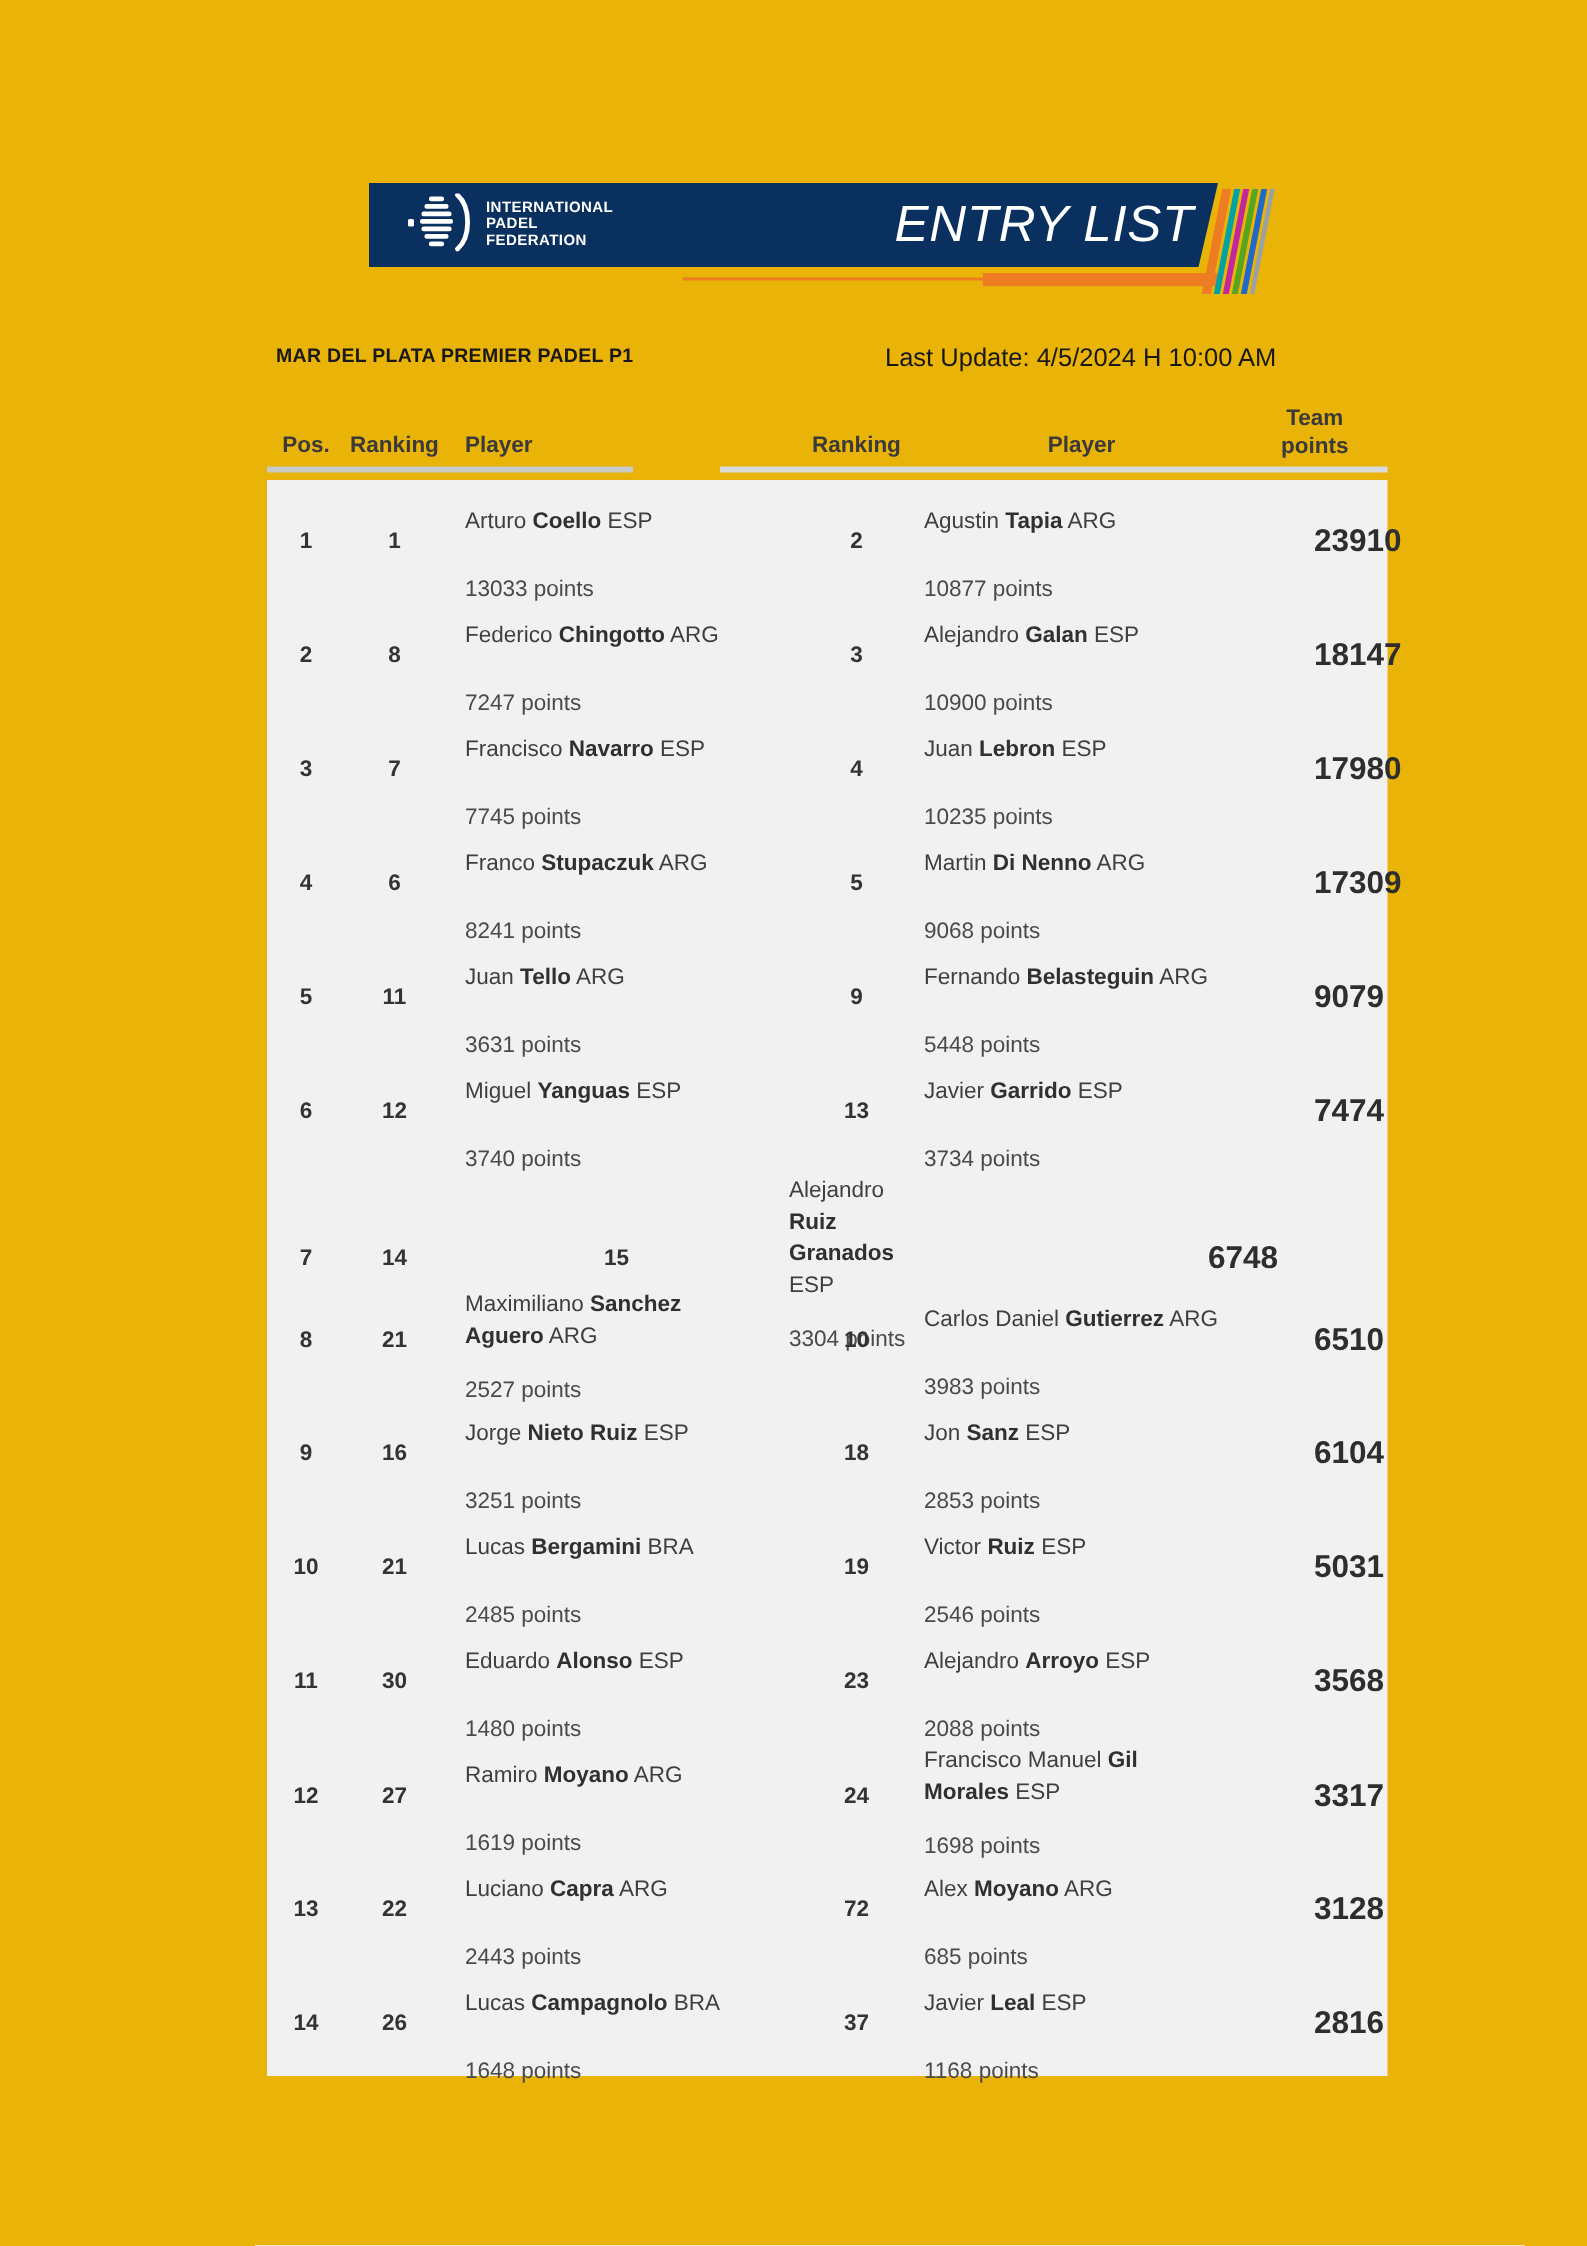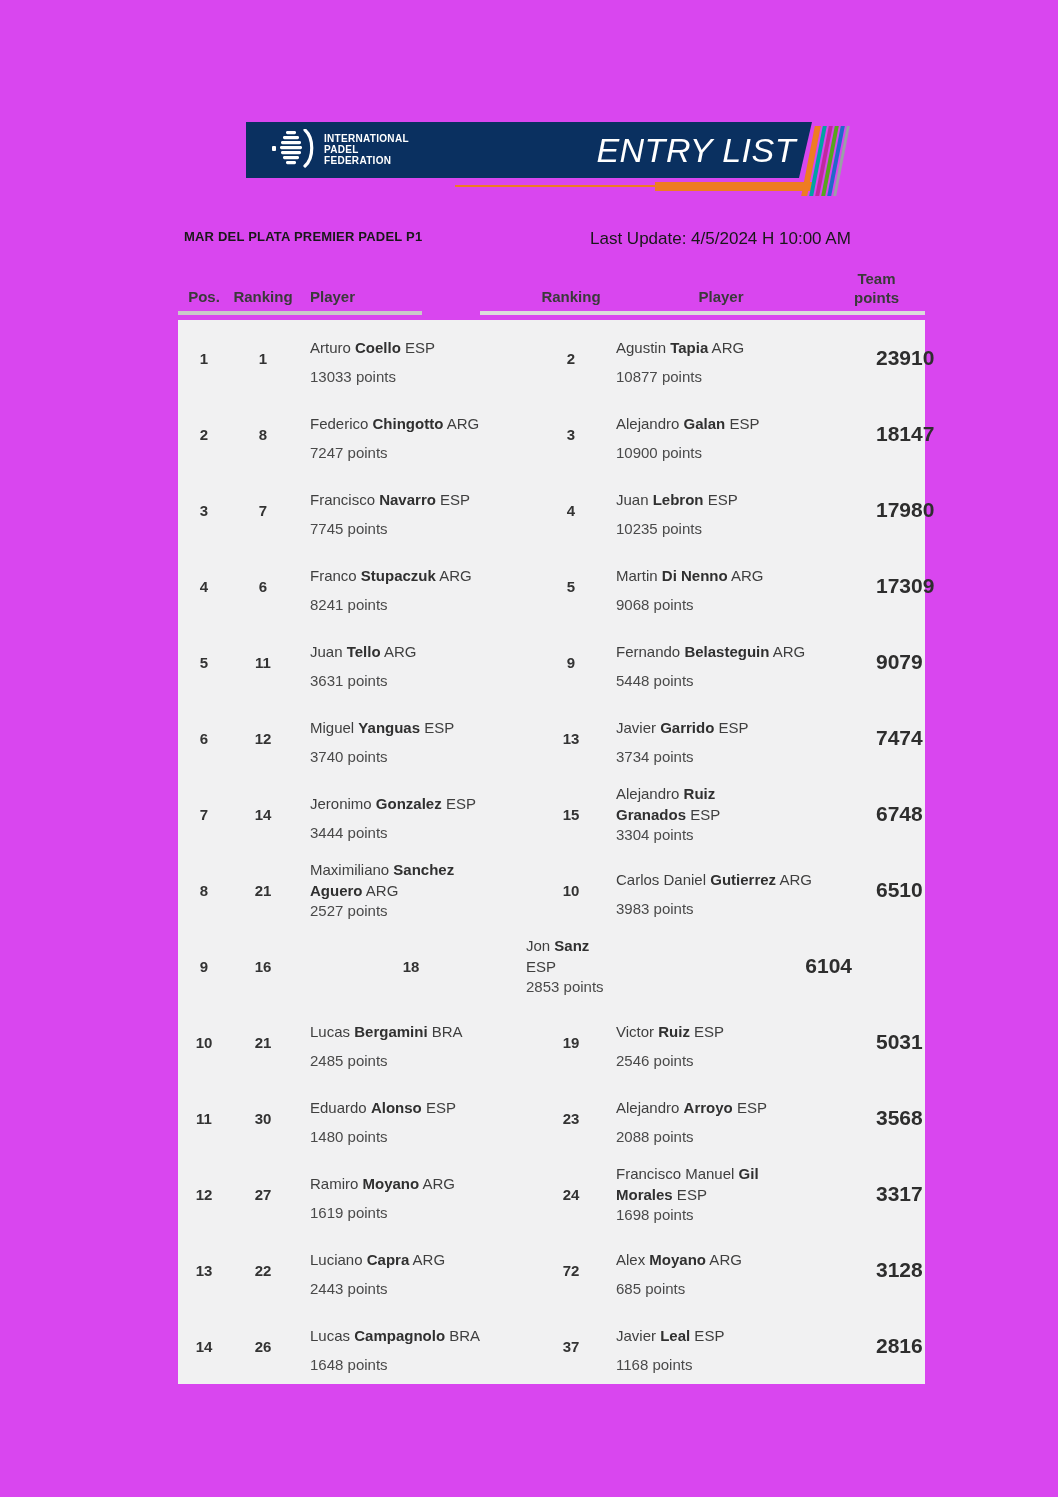--- a/index.html
+++ b/index.html
@@ -4,7 +4,7 @@
 <style>
   html,body { margin:0; padding:0; background:#ffffff; }
   .page {
-    position:relative; width:1058px; height:1497px; background:#d946ef;
+    position:relative; width:1058px; height:1497px; background:#eab308;
     font-family:"Liberation Sans", sans-serif; color:#3c3c3c; overflow:hidden;
   }
 

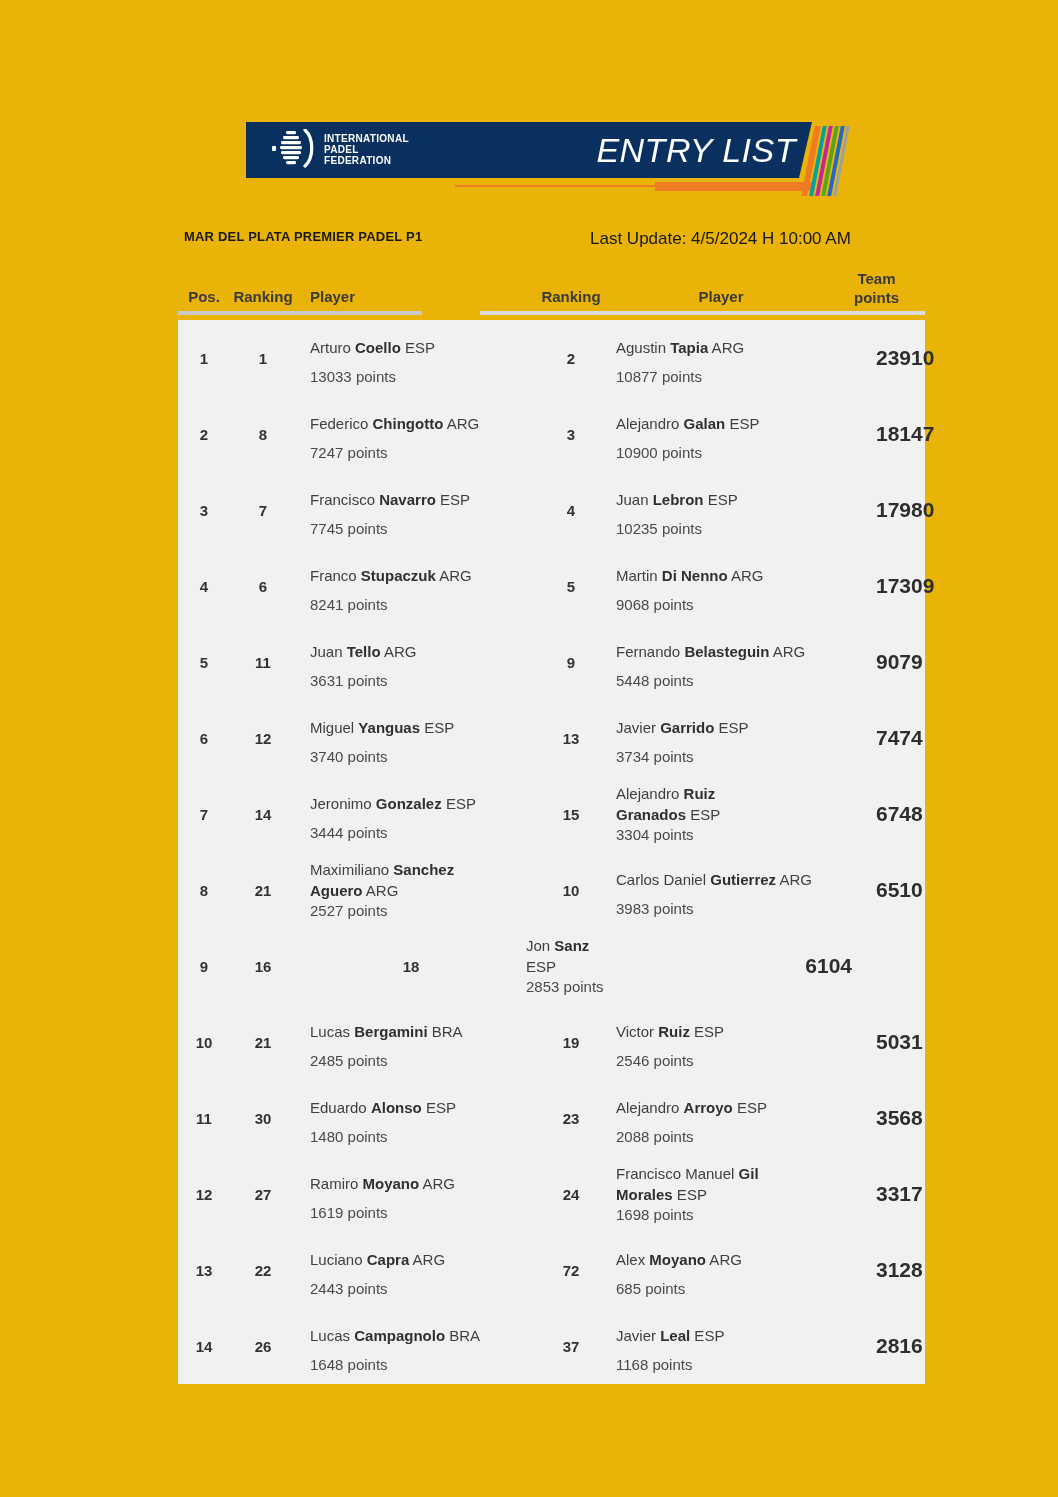--- a/index.html
+++ b/index.html
@@ -59,7 +59,7 @@
   .name { min-height:40px; display:flex; align-items:center; }
   .rich { font-size:15px; line-height:21px; color:#3f3f3f; }
   .rich .b { font-weight:bold; color:#303030; }
-  .pts  { margin-top:1px; font-size:15px; color:#4a4a4a; }
+  .pts  { margin-top:17px; font-size:15px; color:#4a4a4a; }
   .c-team { display:flex; align-items:center; justify-content:flex-end; padding-right:24px; font-weight:bold; font-size:21px; color:#2e2e2e; }
 </style>
 </head>

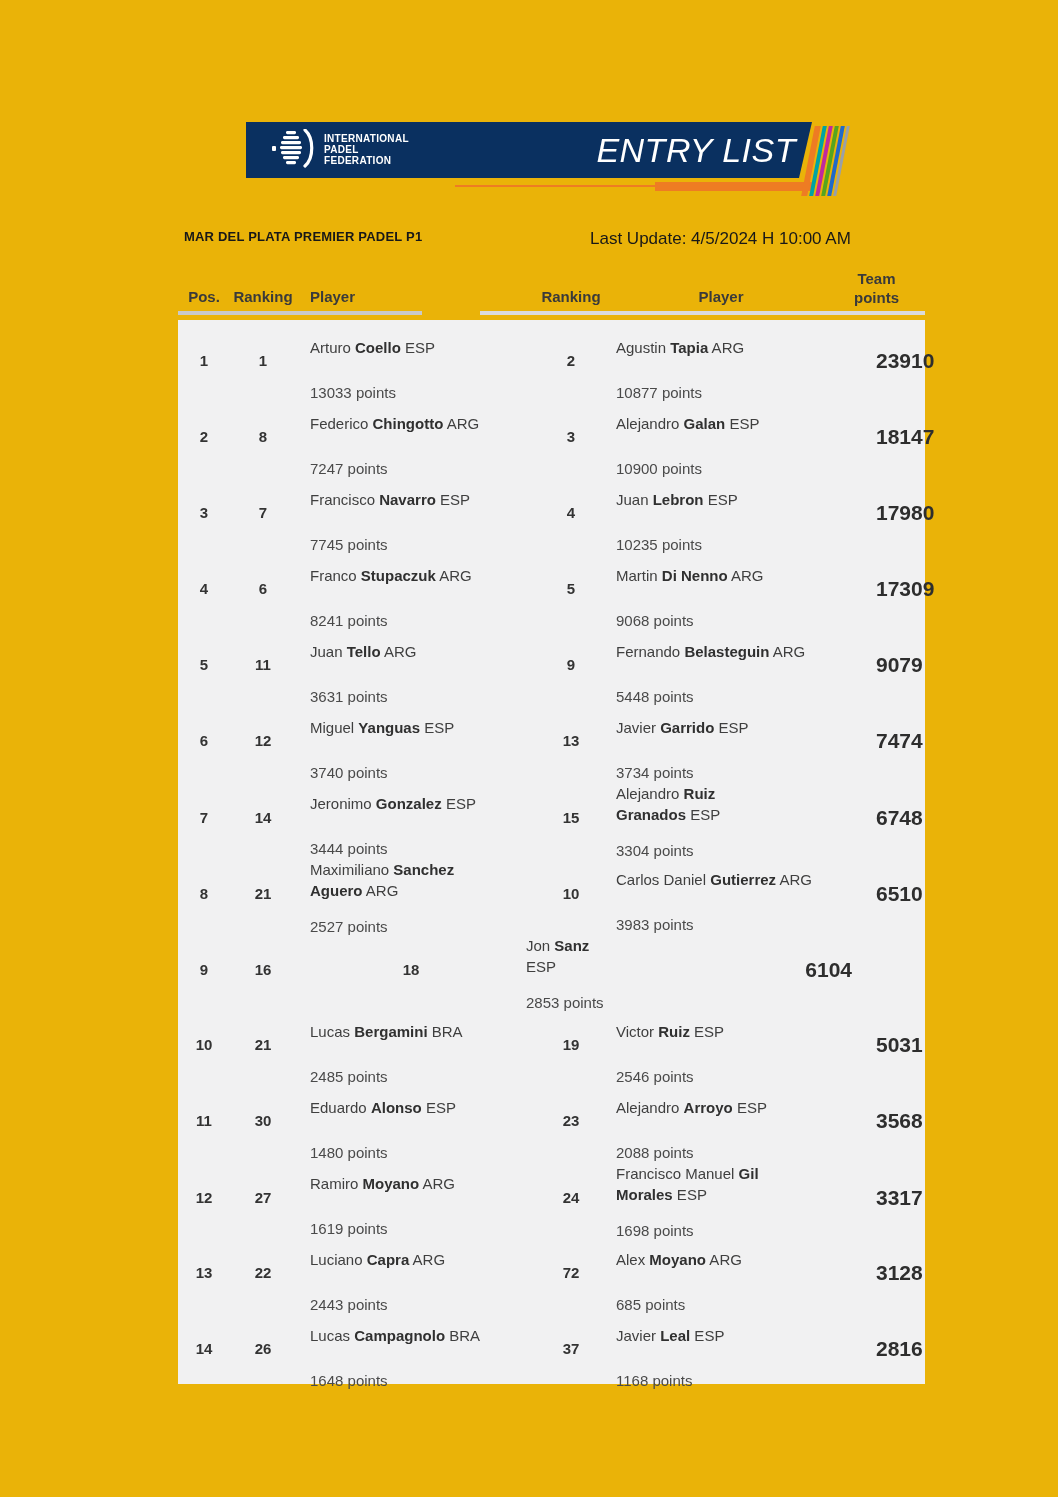--- a/index.html
+++ b/index.html
@@ -233,12 +233,6 @@
   <div class="row">
     <div class="c-num">7</div>
     <div class="c-num">14</div>
-    <div class="c-player">
-      <div class="name">
-              <span class="rich"><span>Jeronimo </span><span class="b">Gonzalez</span><span> ESP</span></span>
-            </div>
-      <div class="pts">3444 points</div>
-    </div>
     <div class="c-num">15</div>
     <div class="c-player c-player2">
       <div class="name">

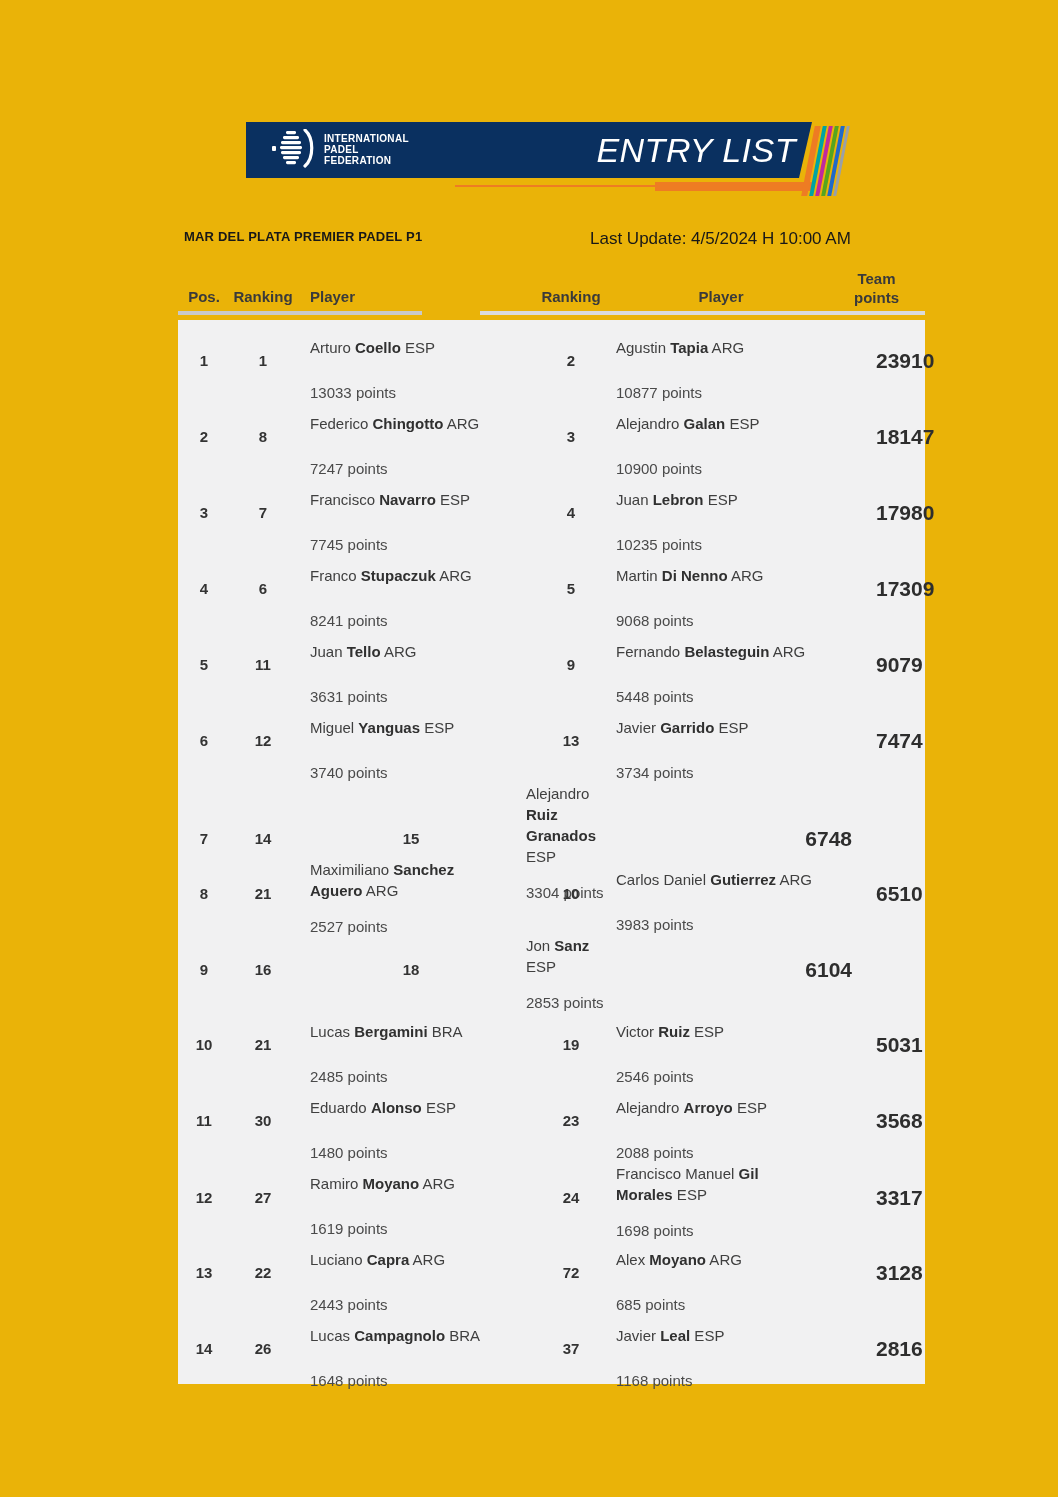--- a/index.html
+++ b/index.html
@@ -265,6 +265,12 @@
   <div class="row">
     <div class="c-num">9</div>
     <div class="c-num">16</div>
+    <div class="c-player">
+      <div class="name">
+              <span class="rich"><span>Jorge </span><span class="b">Nieto Ruiz</span><span> ESP</span></span>
+            </div>
+      <div class="pts">3251 points</div>
+    </div>
     <div class="c-num">18</div>
     <div class="c-player c-player2">
       <div class="name">

